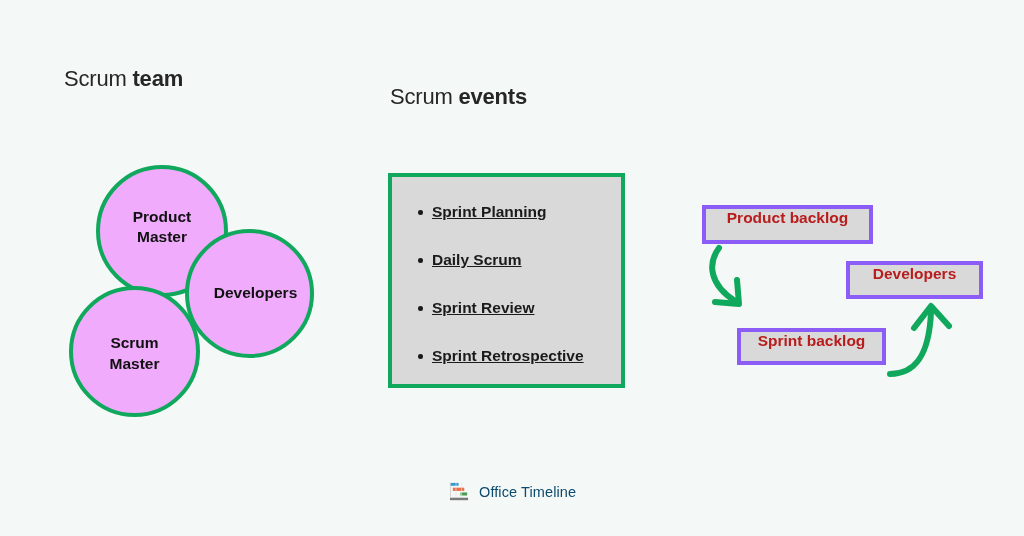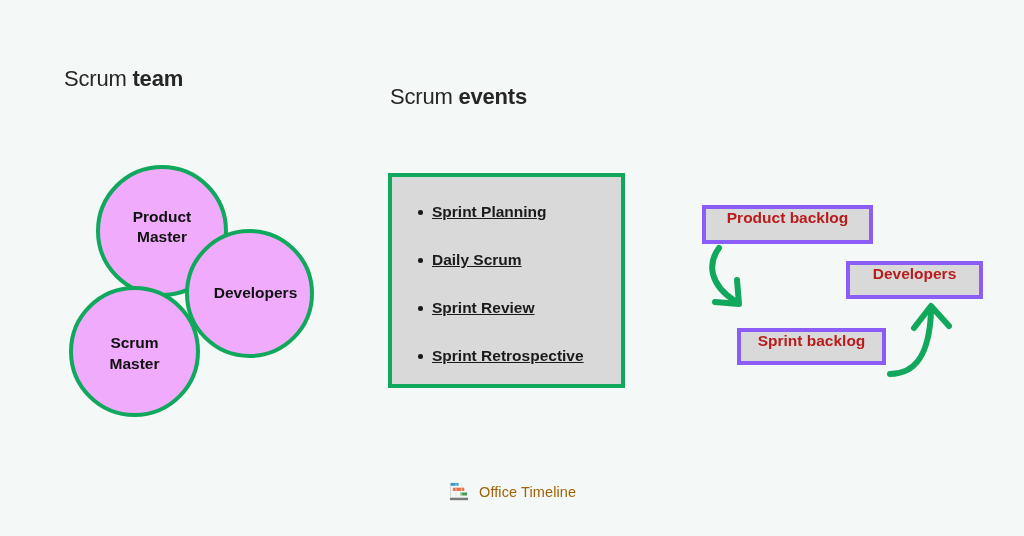--- a/index.html
+++ b/index.html
@@ -159,7 +159,7 @@
   }
   #logo-text {
     font-size: 14.5px;
-    color: #a16207;
+    color: #0c4a6e;
     font-weight: 400;
     letter-spacing: 0.1px;
     white-space: nowrap;

